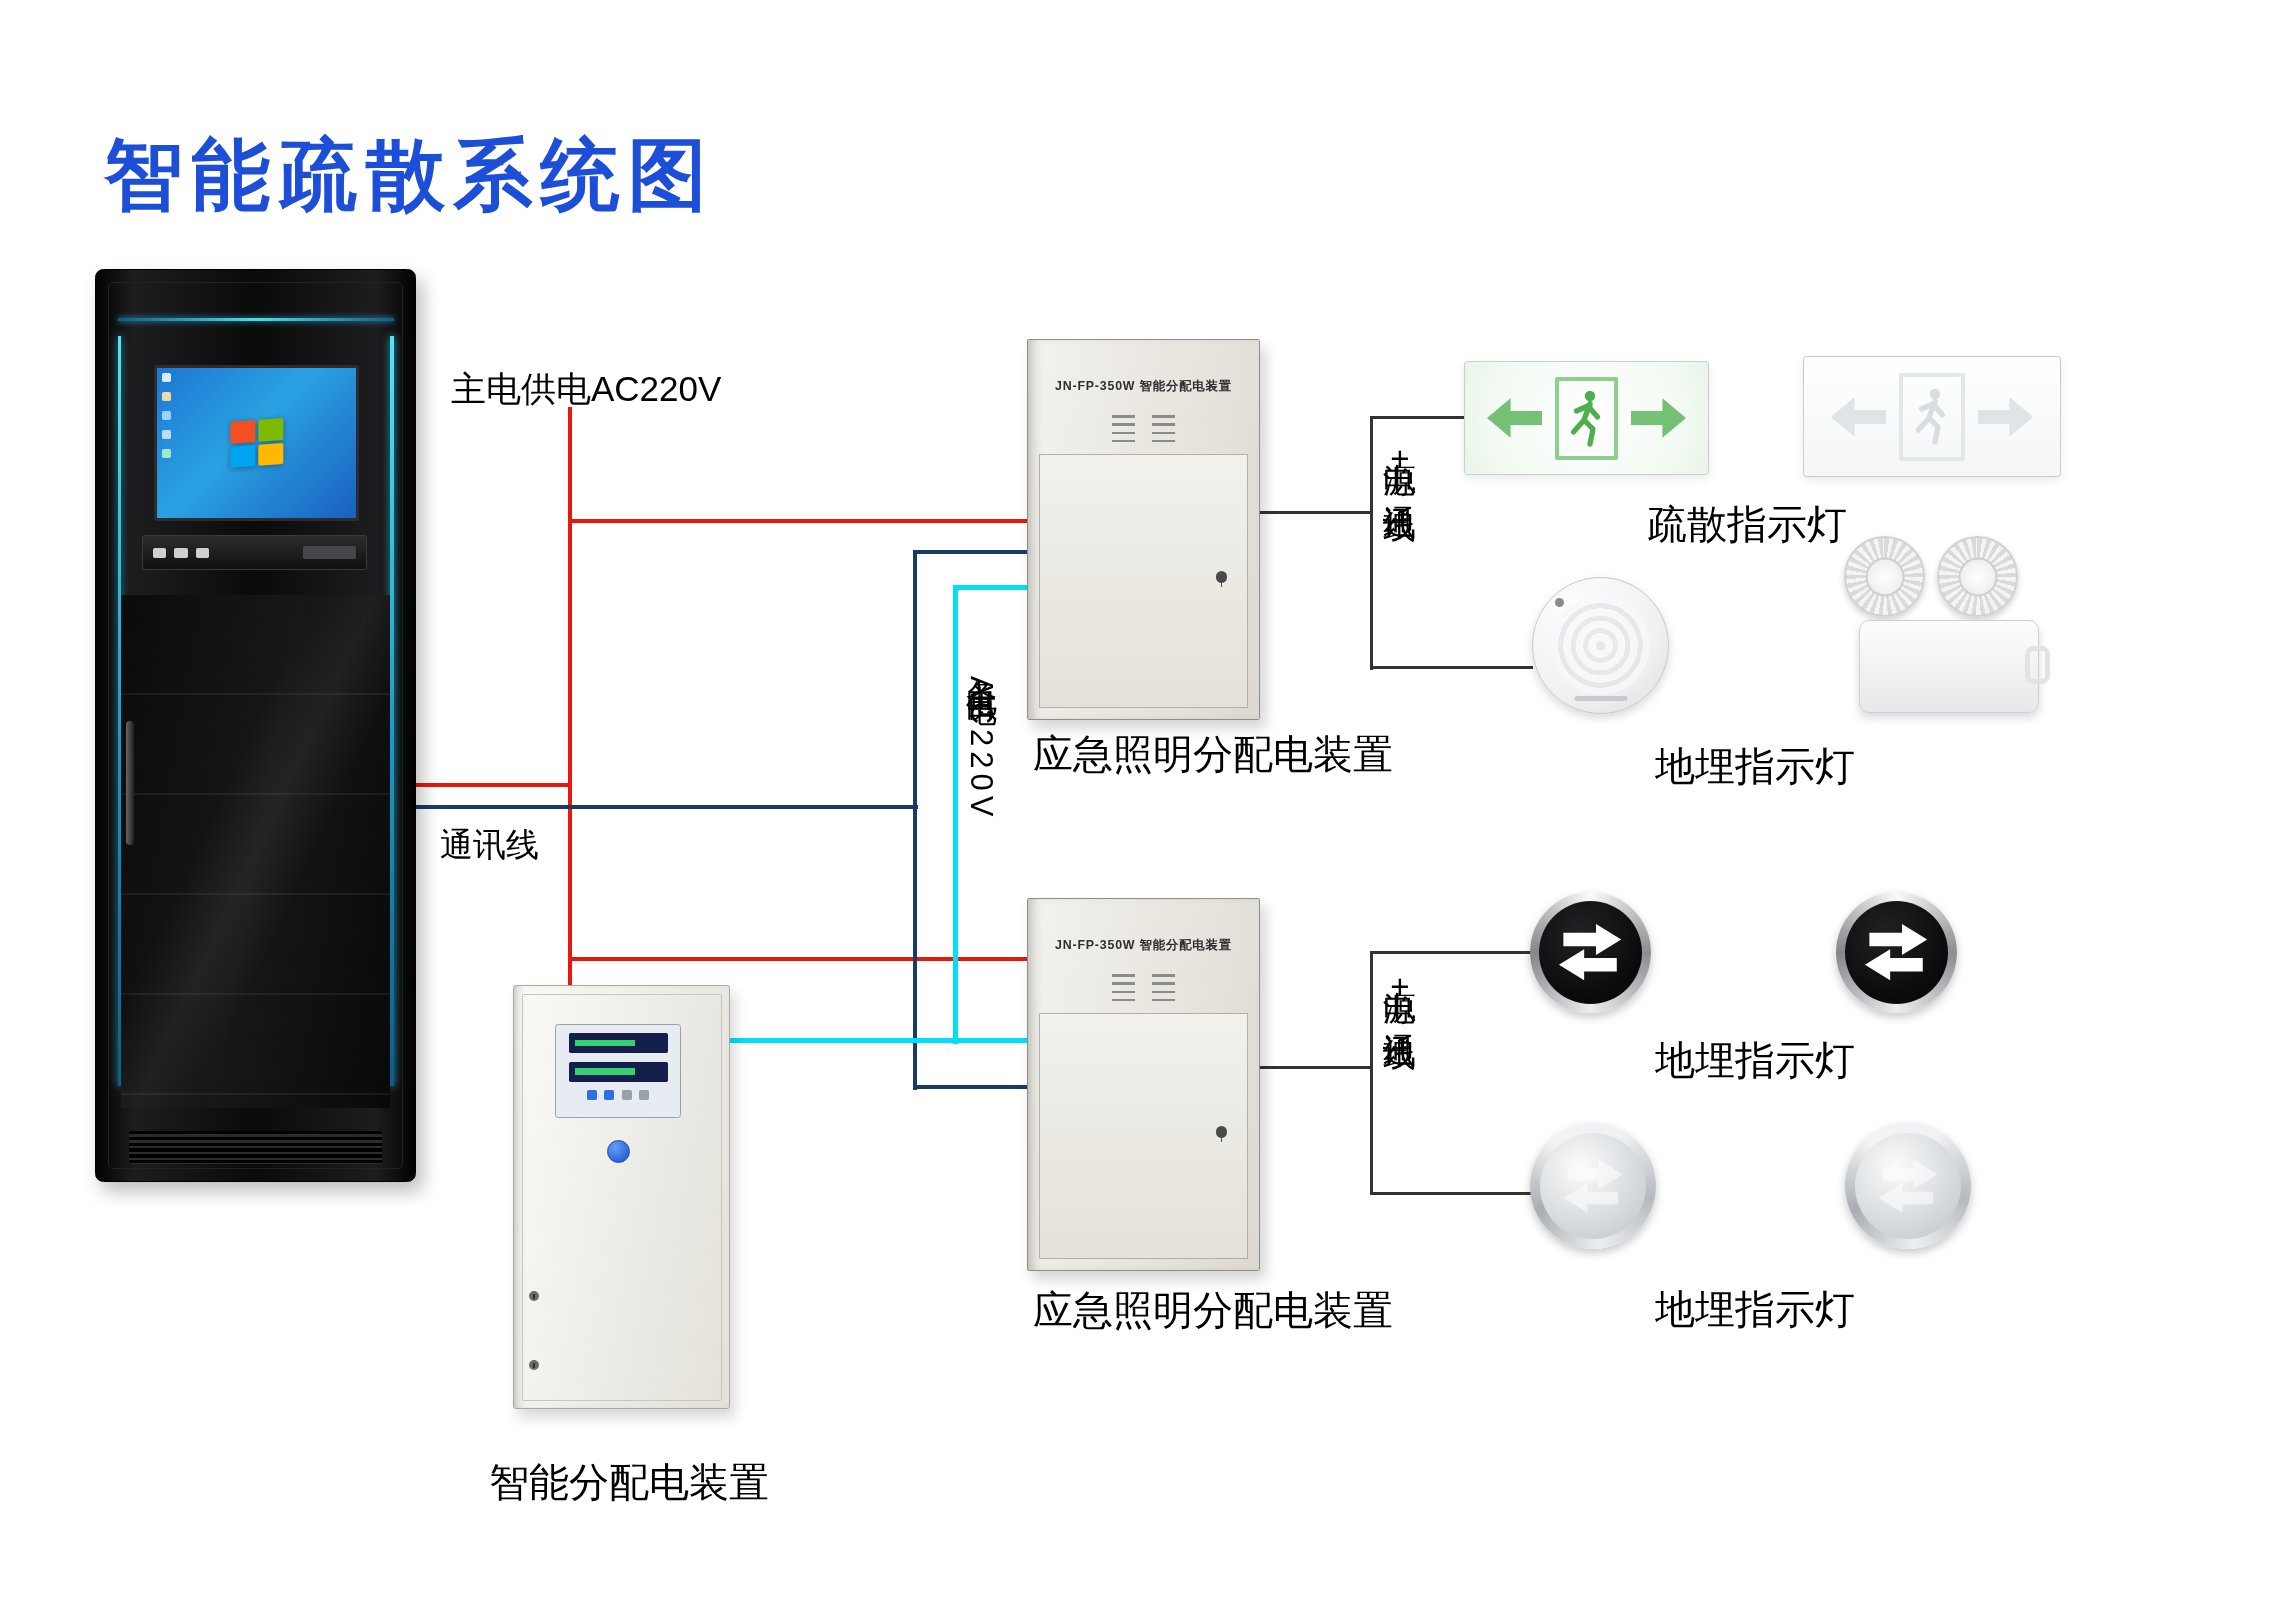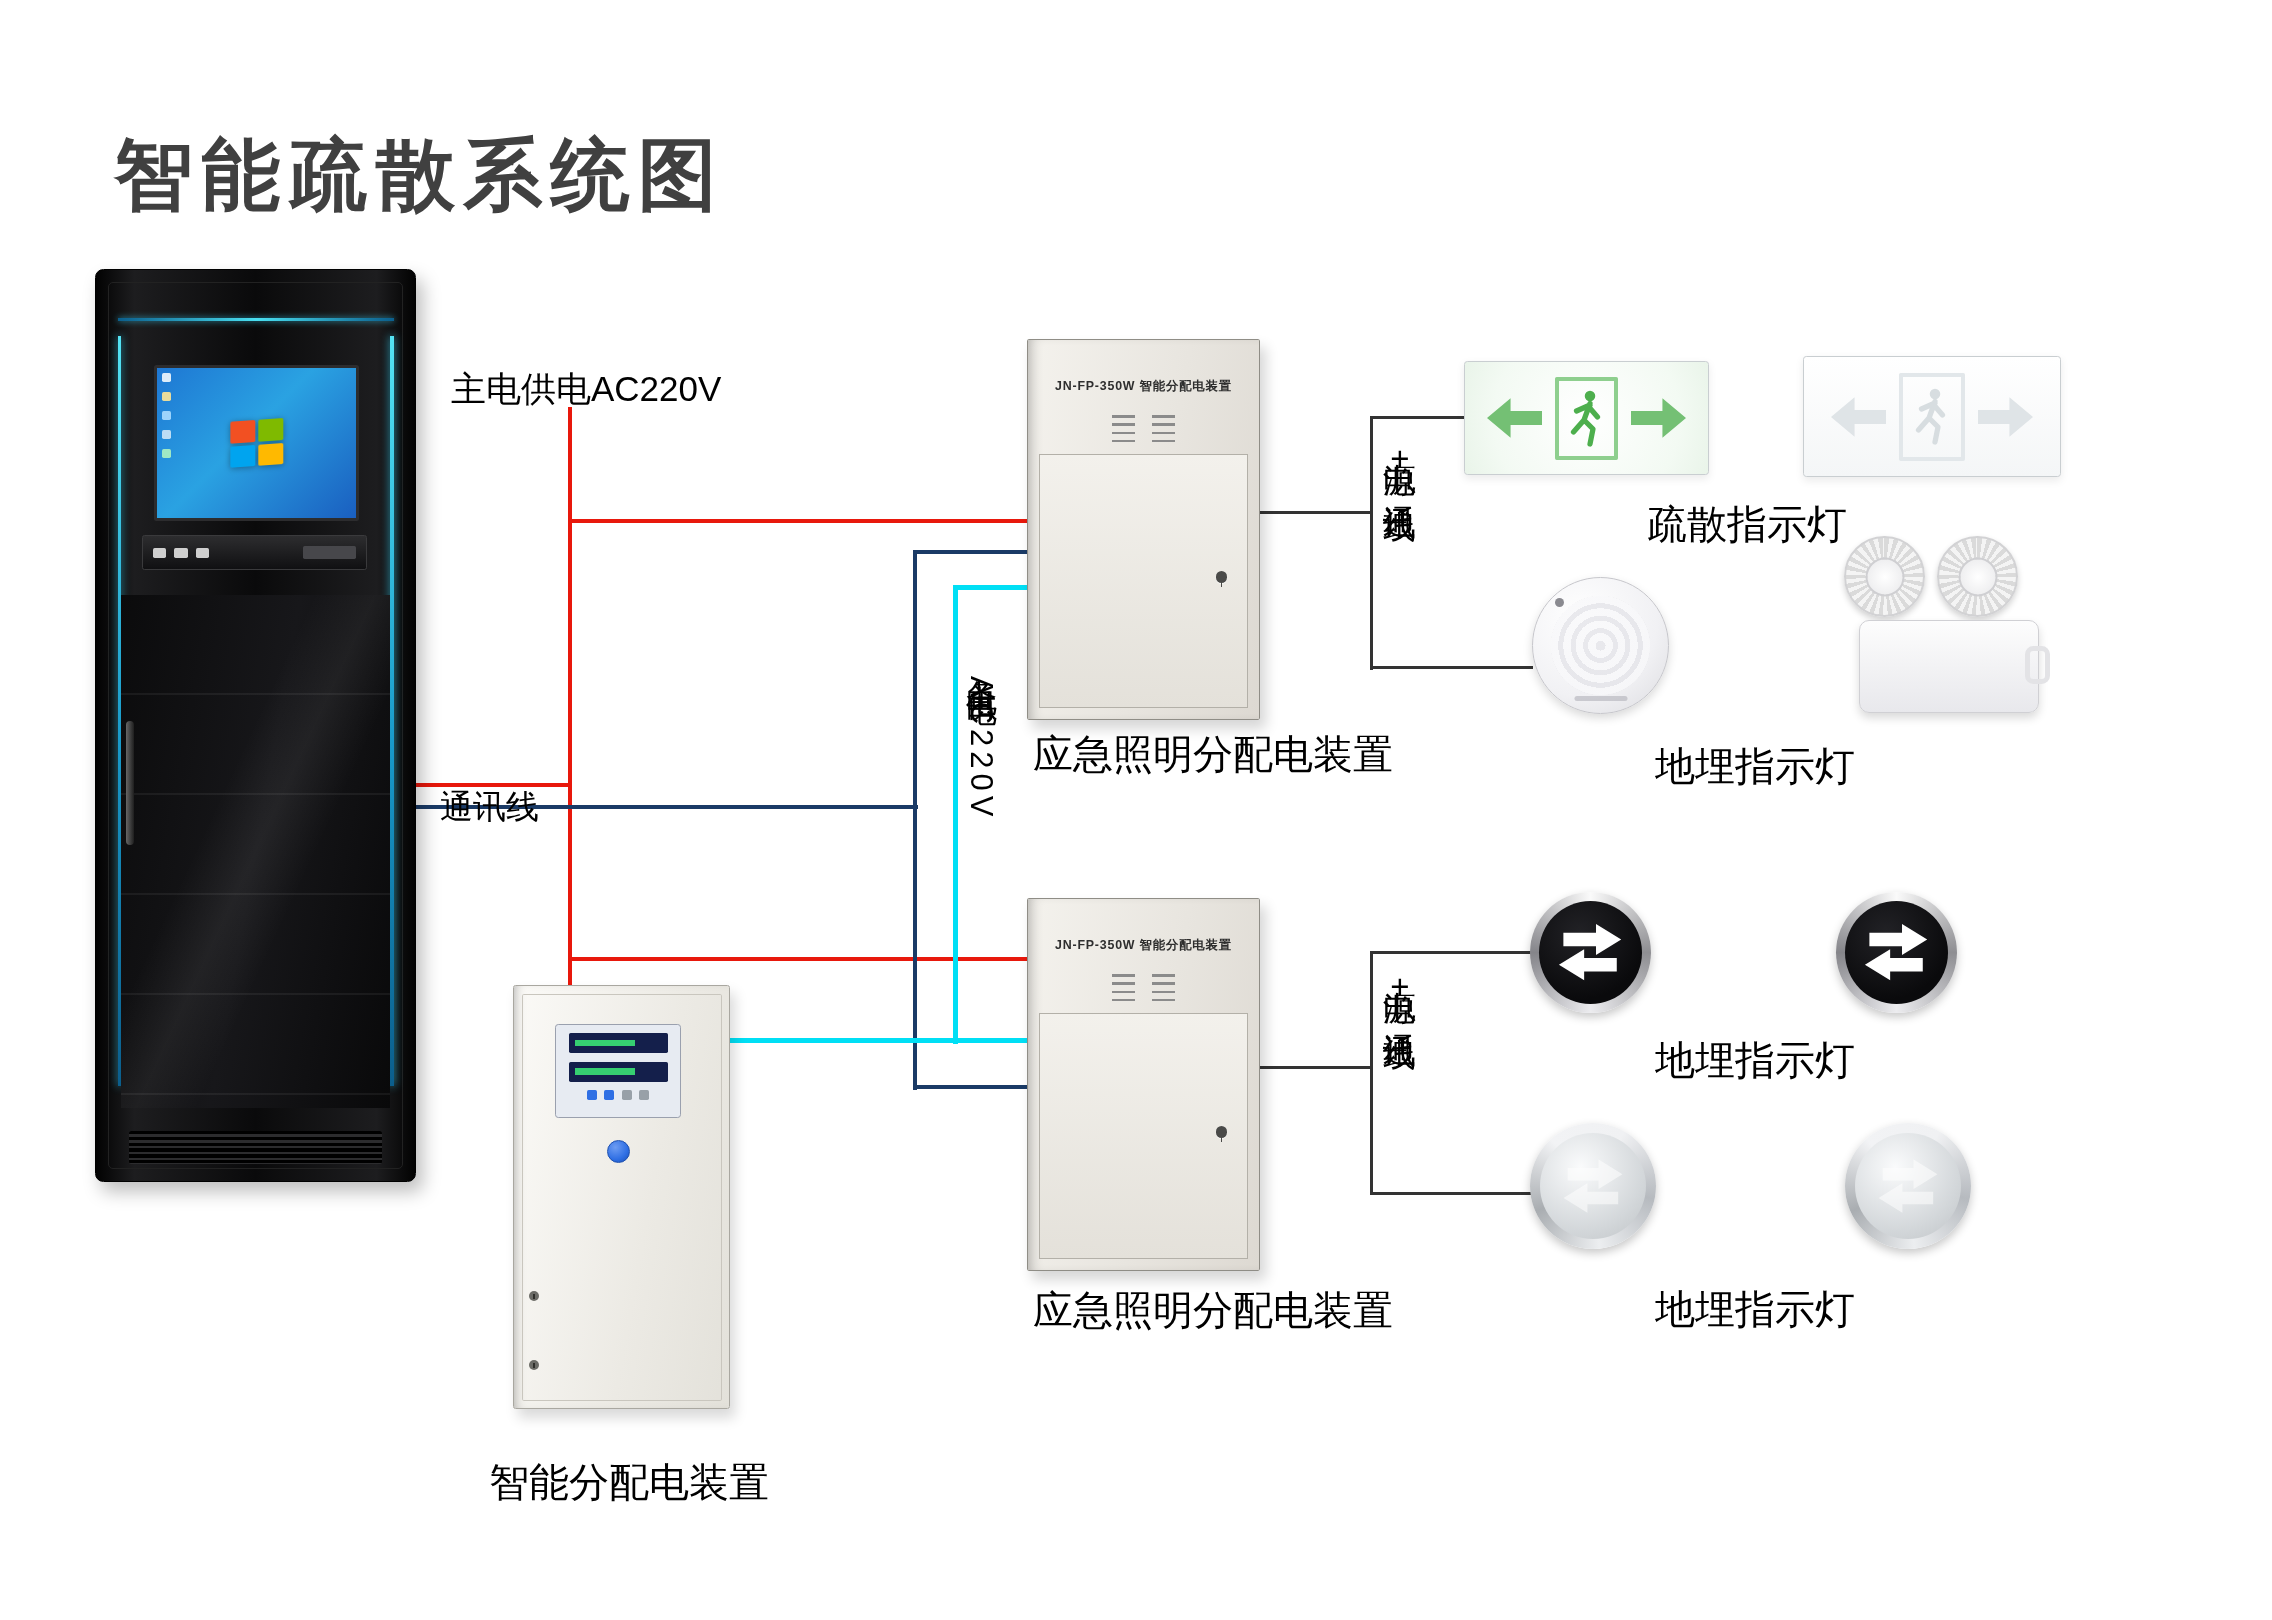--- a/index.html
+++ b/index.html
@@ -15,9 +15,9 @@
 
   
   .title{
-    position:absolute;left:114px;top:123px;margin:0;
+    position:absolute;left:104px;top:123px;margin:0;
     font-family:"Liberation Serif","DejaVu Serif",serif;
-    font-size:79px;font-weight:900;letter-spacing:8.3px;color:#404040;
+    font-size:79px;font-weight:900;letter-spacing:8.3px;color:#1d4ed8;
   }
 
   

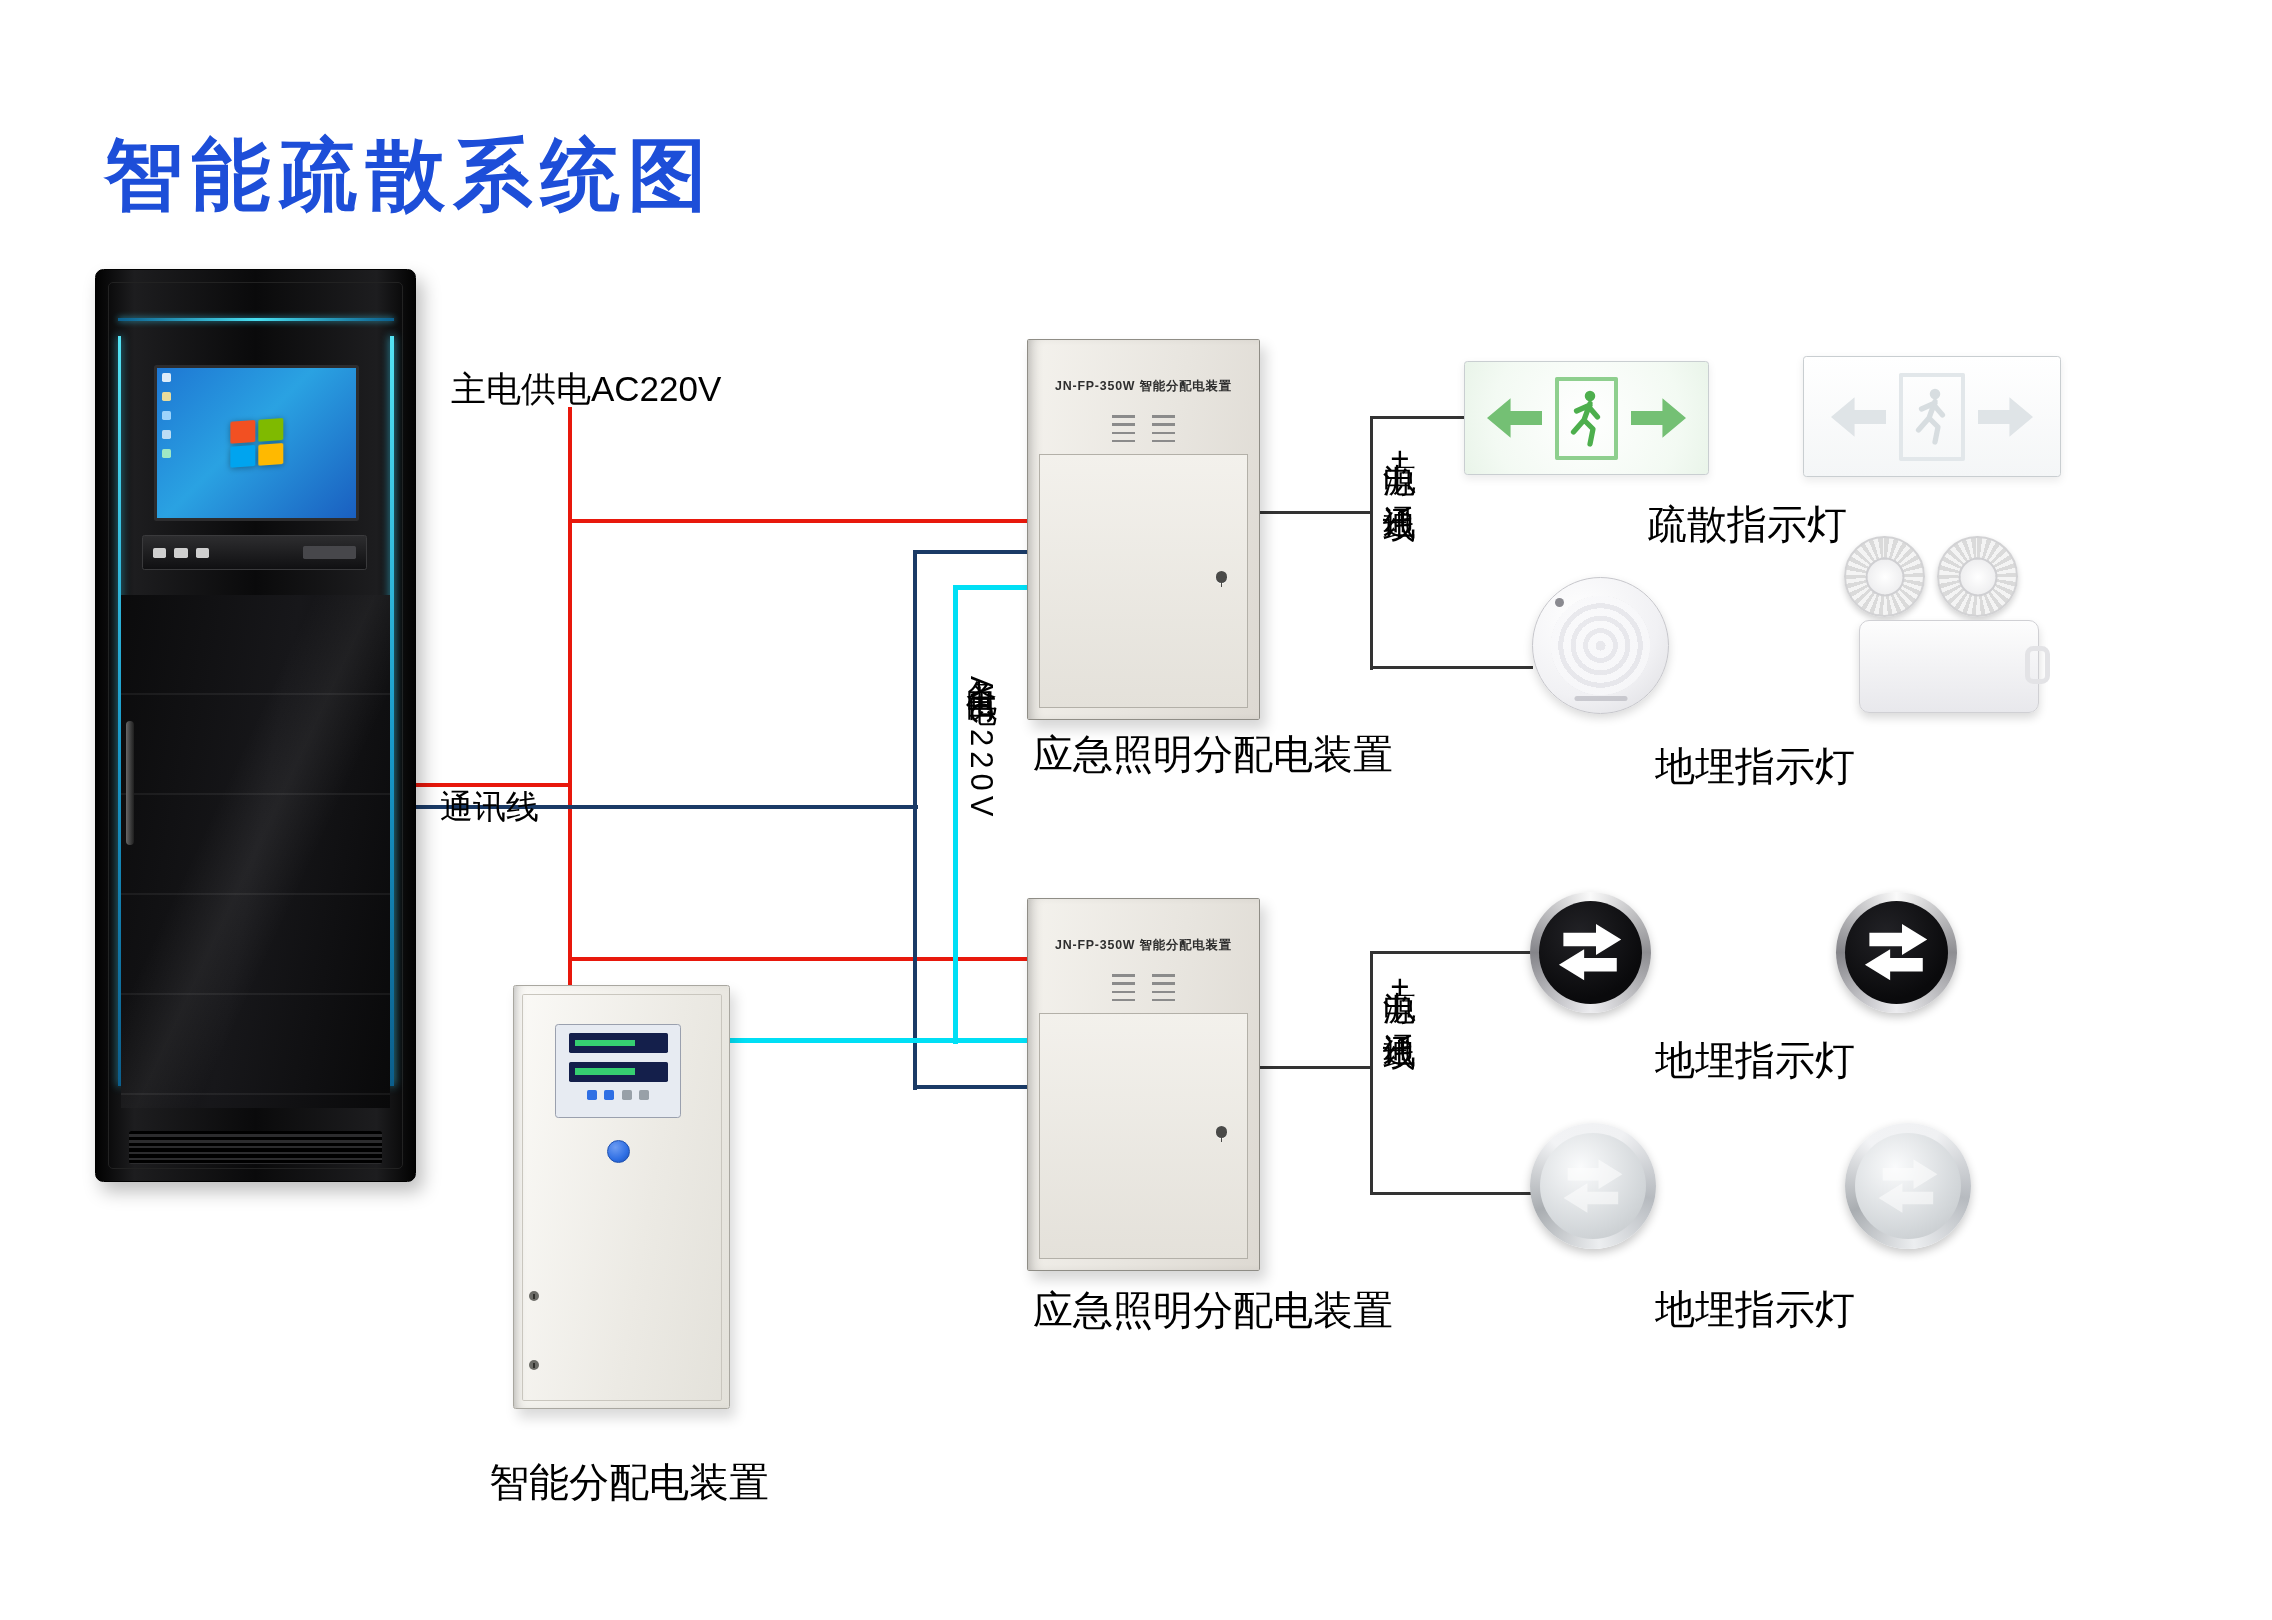--- a/index.html
+++ b/index.html
@@ -257,7 +257,7 @@
   </div>
 
   <div class="lbl" style="left:451px;top:366px;font-size:35px;">主电供电AC220V</div>
-  <div class="lbl" style="left:440px;top:785px;font-size:33px;">通讯线</div>
+  <div class="lbl" style="left:440px;top:823px;font-size:33px;">通讯线</div>
   <div class="vlbl" style="left:964px;top:656px;height:298px;font-size:31px;">备电供电AC220V</div>
   <div class="vlbl upright" style="left:1381px;top:437px;height:224px;">电源+通讯线</div>
   <div class="vlbl upright" style="left:1381px;top:965px;height:224px;">电源+通讯线</div>

